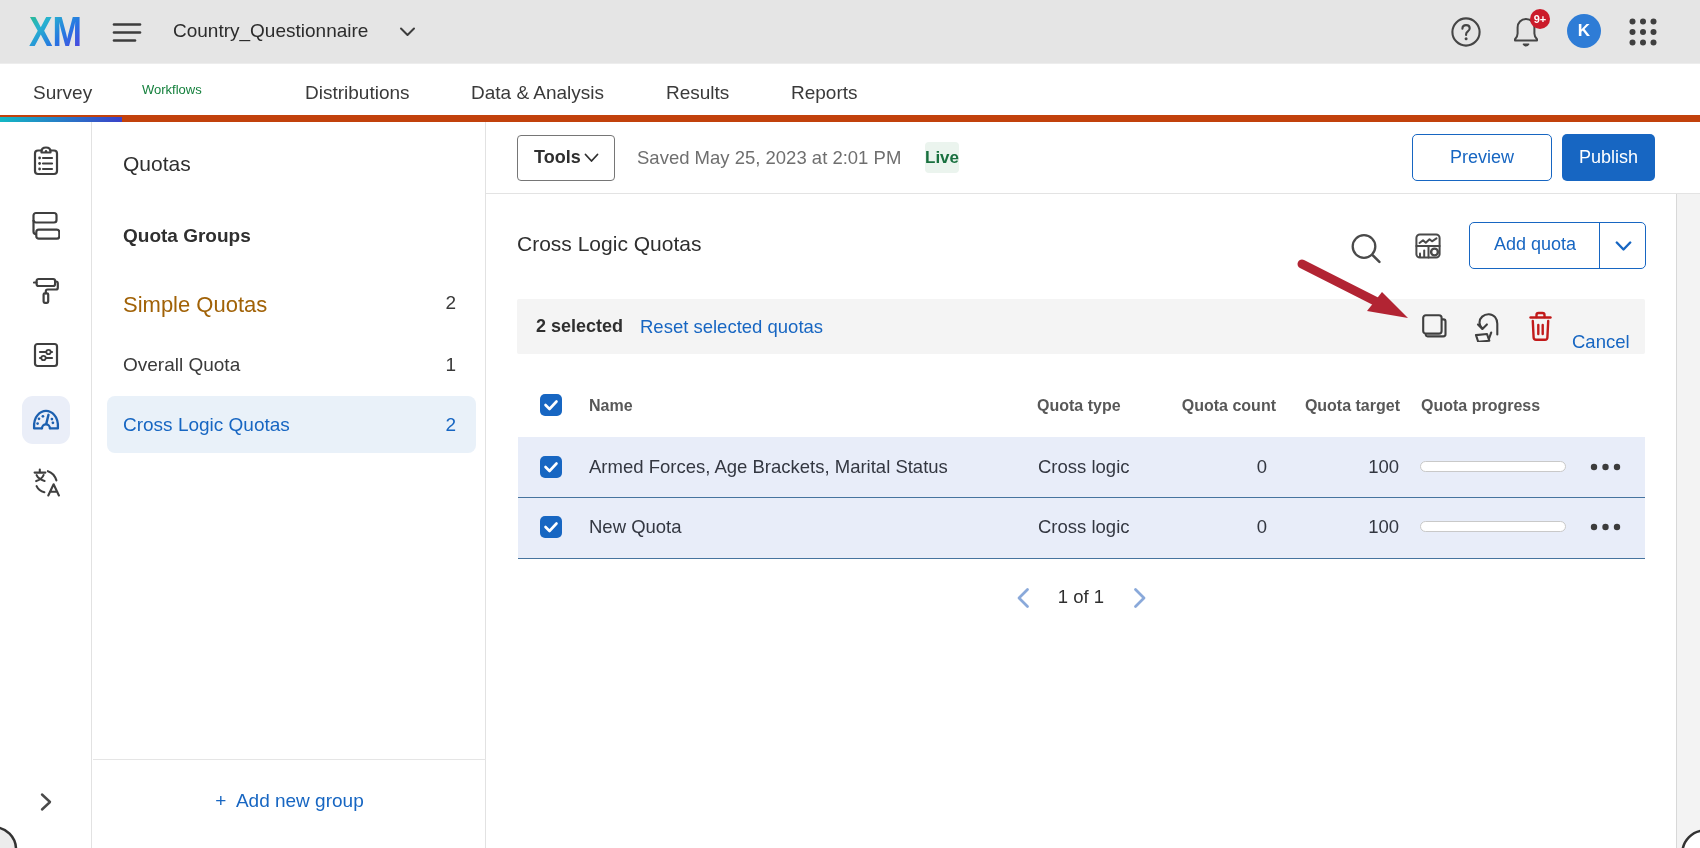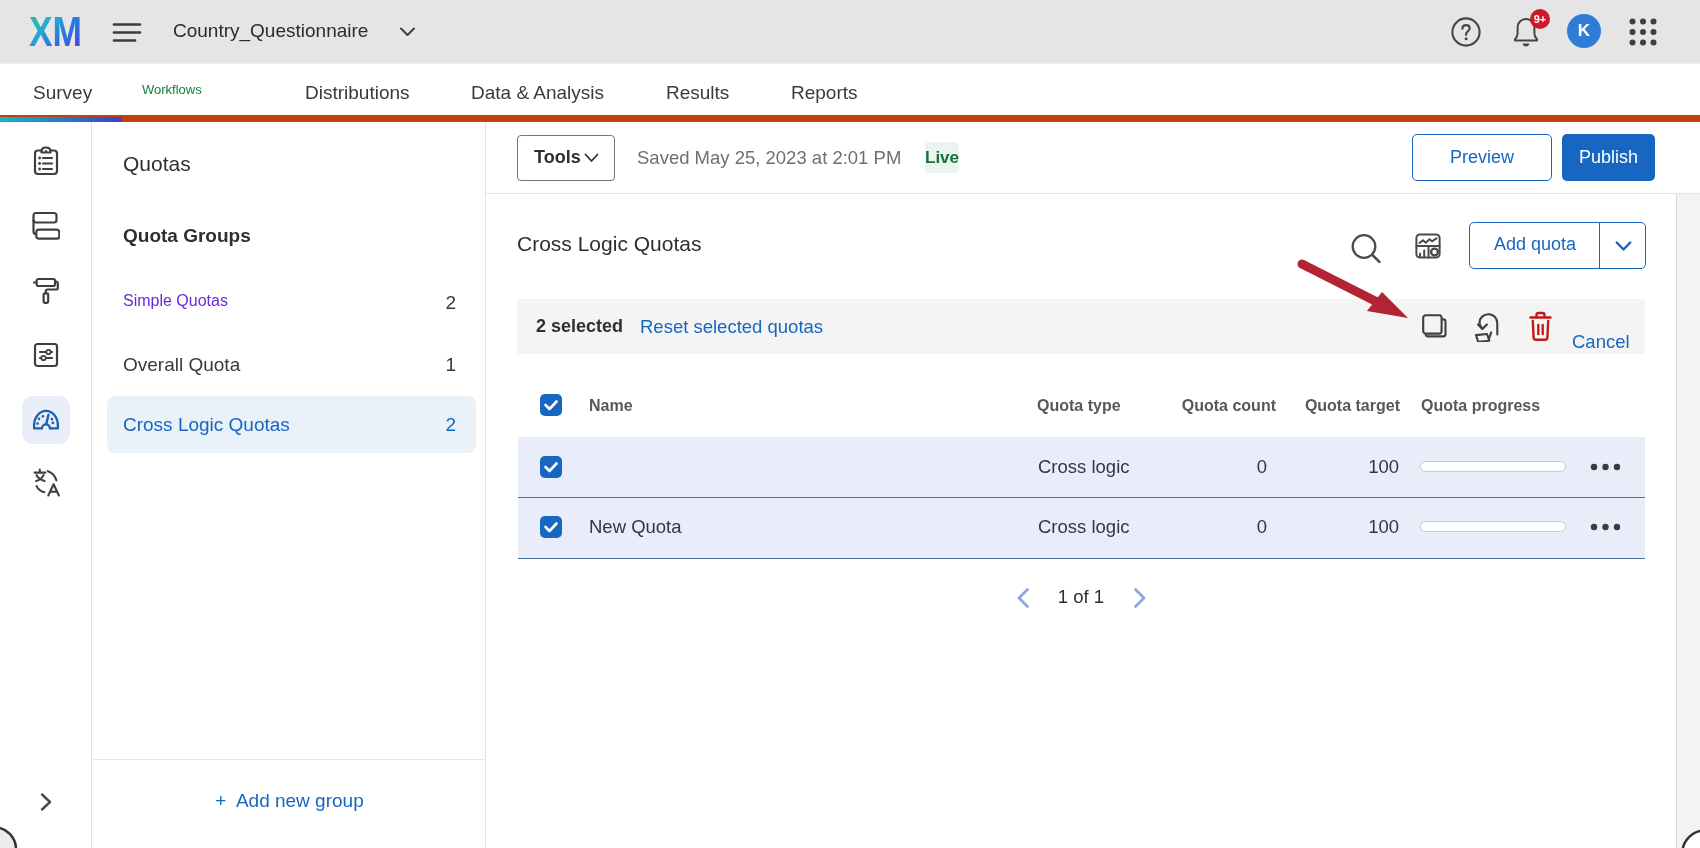--- a/index.html
+++ b/index.html
@@ -151,7 +151,7 @@
   <div class="abs" style="left:93px;top:122px;width:393px;height:726px;background:#fff;border-right:1px solid #e2e2e2;">
     <div class="abs" style="left:30px;top:30px;font-size:21px;color:#2f2f2f;">Quotas</div>
     <div class="abs" style="left:30px;top:103px;font-size:19px;font-weight:bold;color:#2f2f2f;">Quota Groups</div>
-    <div class="abs" style="left:30px;top:170px;font-size:16px;color:#6d28d9;text-align:right;">Simple Quotas</div>
+    <div class="abs" style="left:30px;top:170px;font-size:22px;color:#a16207;text-align:right;">Simple Quotas</div>
     <div class="abs" style="left:313px;top:170px;width:50px;text-align:right;font-size:19px;color:#3a3a3a;">2</div>
     <div class="abs" style="left:30px;top:232px;font-size:19px;color:#3a3a3a;">Overall Quota</div>
     <div class="abs" style="left:313px;top:232px;width:50px;text-align:right;font-size:19px;color:#3a3a3a;">1</div>

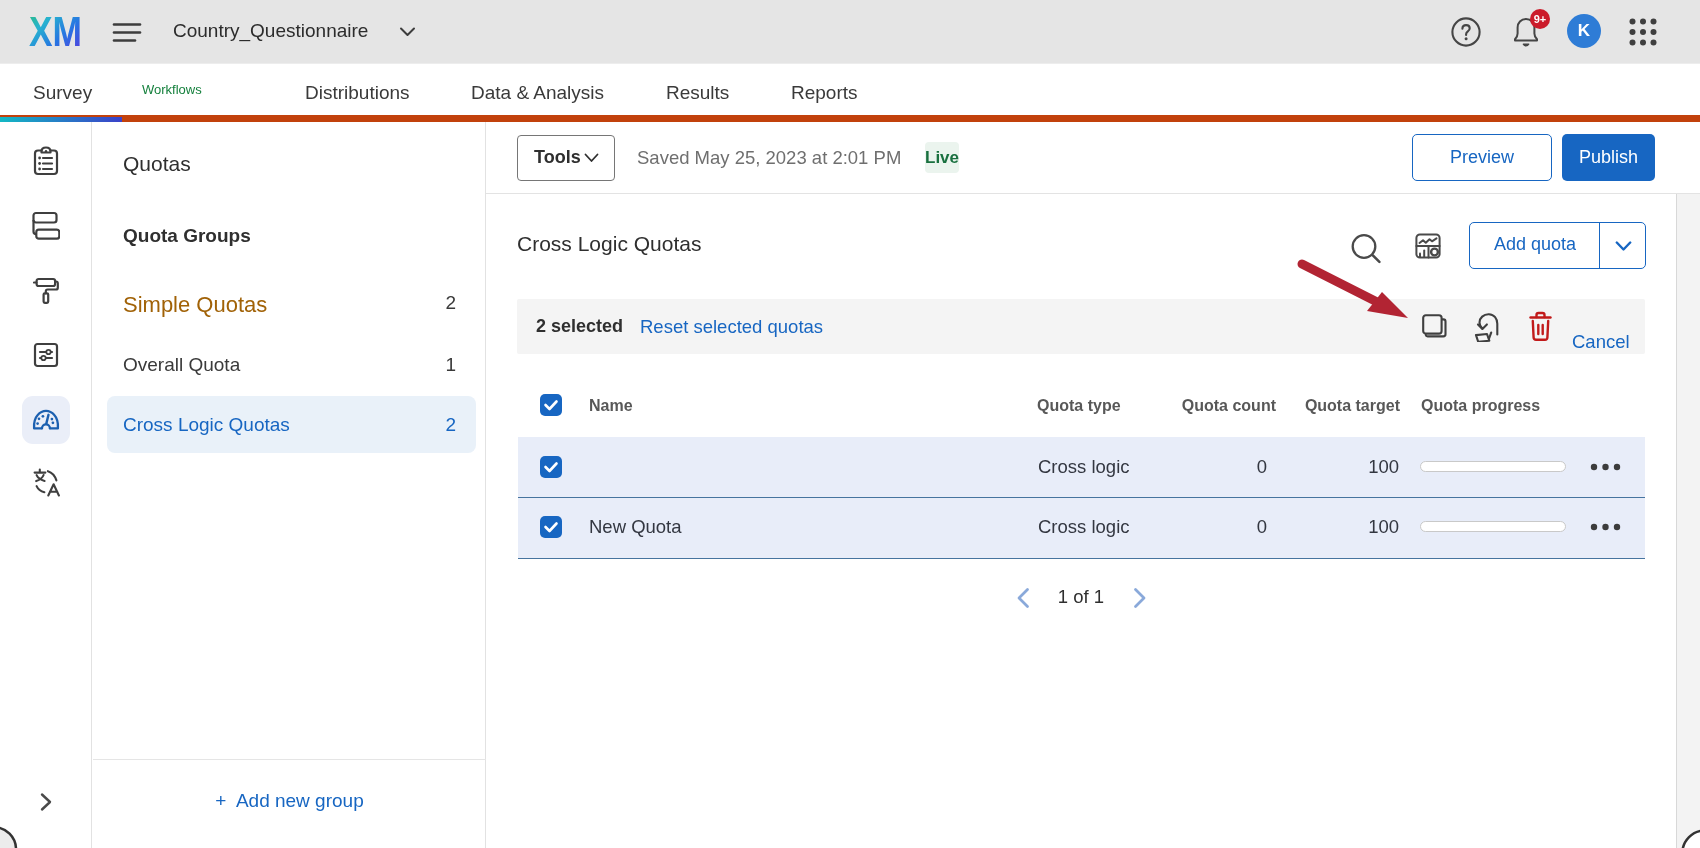--- a/index.html
+++ b/index.html
@@ -257,6 +257,7 @@
             <path d="M5.5 11 L9.5 15 L16.5 7.5" fill="none" stroke="#fff" stroke-width="2.6" stroke-linecap="round" stroke-linejoin="round"></path>
           </svg>
       </div>
+      <div class="abs" style="left:71px;top:19px;font-size:18.5px;color:#333741;">Armed Forces, Age Brackets, Marital Status</div>
       <div class="abs" style="left:520px;top:19px;font-size:18.5px;color:#333741;">Cross logic</div>
       <div class="abs" style="left:609px;top:19px;width:140px;text-align:right;font-size:18.5px;color:#333741;">0</div>
       <div class="abs" style="left:731px;top:19px;width:150px;text-align:right;font-size:18.5px;color:#333741;">100</div>

